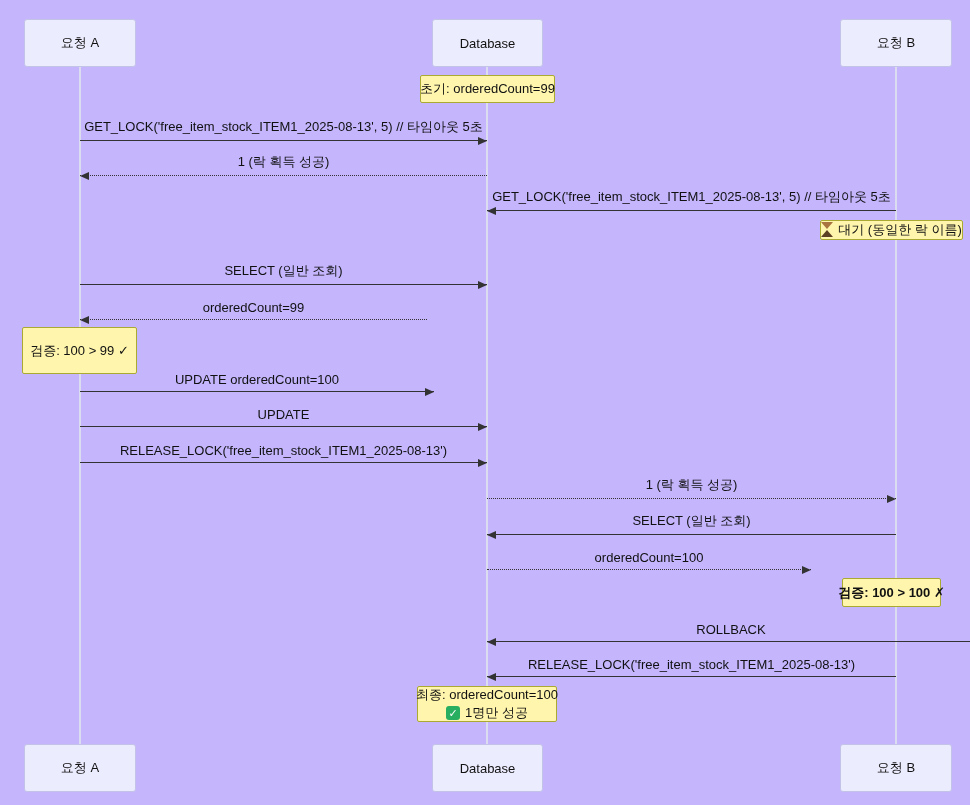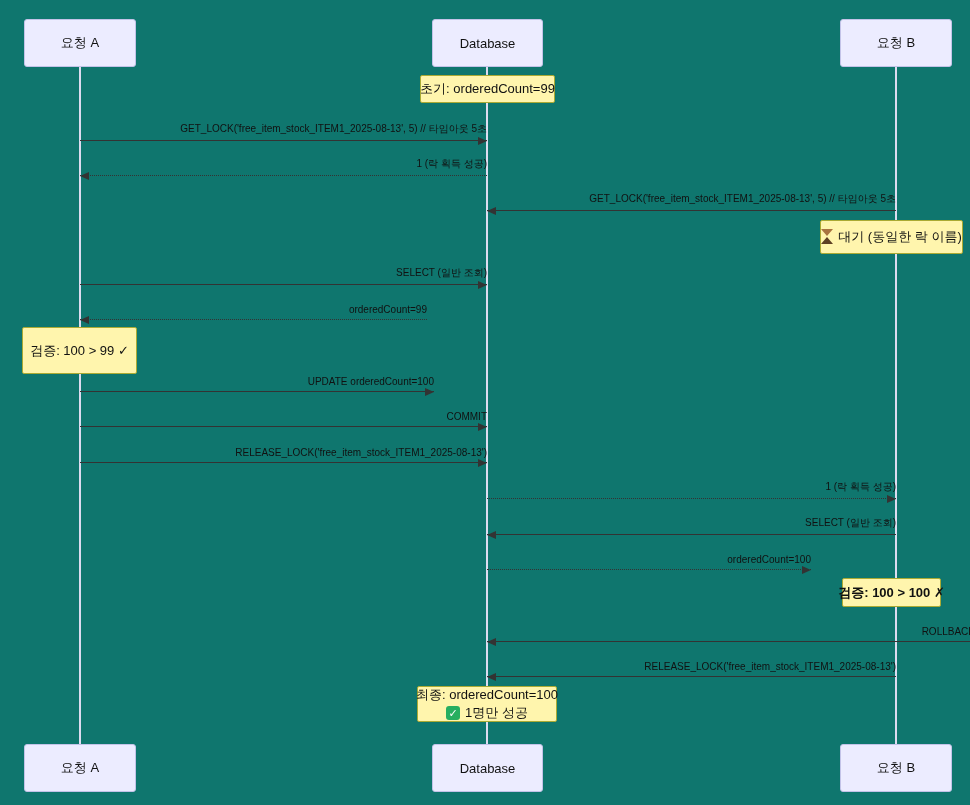--- a/index.html
+++ b/index.html
@@ -41,7 +41,7 @@
 </head>
 <body>
 
-<div id="diagram" style="--actor-fill: #ECECFF; --actor-border: #C3C3E8; --lifeline: #DCDCF0; --note-fill: #FFF5AD; --note-border: #AAAA33; --arrow: #333333; color: rgb(17, 17, 17); background: #0f766e;">
+<div id="diagram" style="--actor-fill: #ECECFF; --actor-border: #C3C3E8; --lifeline: #DCDCF0; --note-fill: #FFF5AD; --note-border: #AAAA33; --arrow: #333333; color: rgb(17, 17, 17); background: #c4b5fd;">
     <div class="lifeline" style="left: 79px; top: 67px; height: 677px;"></div>
     <div class="lifeline" style="left: 486px; top: 67px; height: 677px;"></div>
     <div class="lifeline" style="left: 895px; top: 67px; height: 677px;"></div>

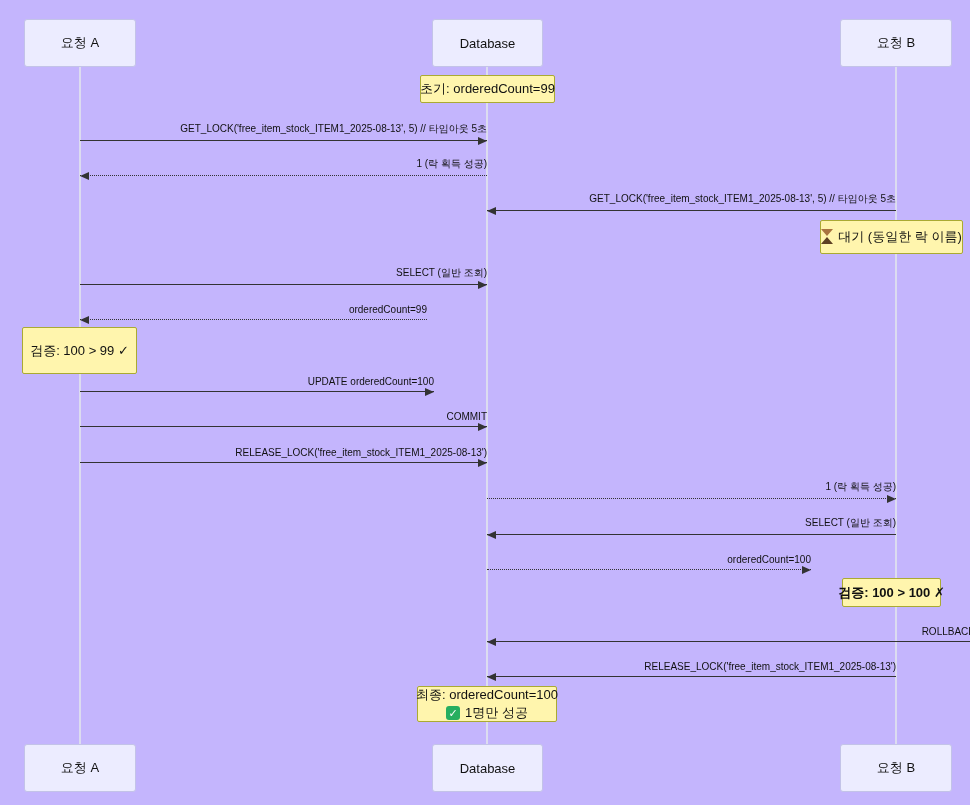--- a/index.html
+++ b/index.html
@@ -15,8 +15,8 @@
   .lifeline{position:absolute;width:2px;background:var(--lifeline,#DCDCF0);}
   .message{position:absolute;height:21px;}
   .msg-label{
-    position:absolute;left:0;right:0;bottom:5px;text-align:right;
-    font-size:10px;white-space:nowrap;
+    position:absolute;left:0;right:0;bottom:5px;text-align:center;
+    font-size:13px;white-space:nowrap;
   }
   .msg-line{position:absolute;left:0;right:0;bottom:0;height:0;border-top:1px solid var(--arrow,#333333);}
   .msg-line.dashed{border-top-style:dotted;}

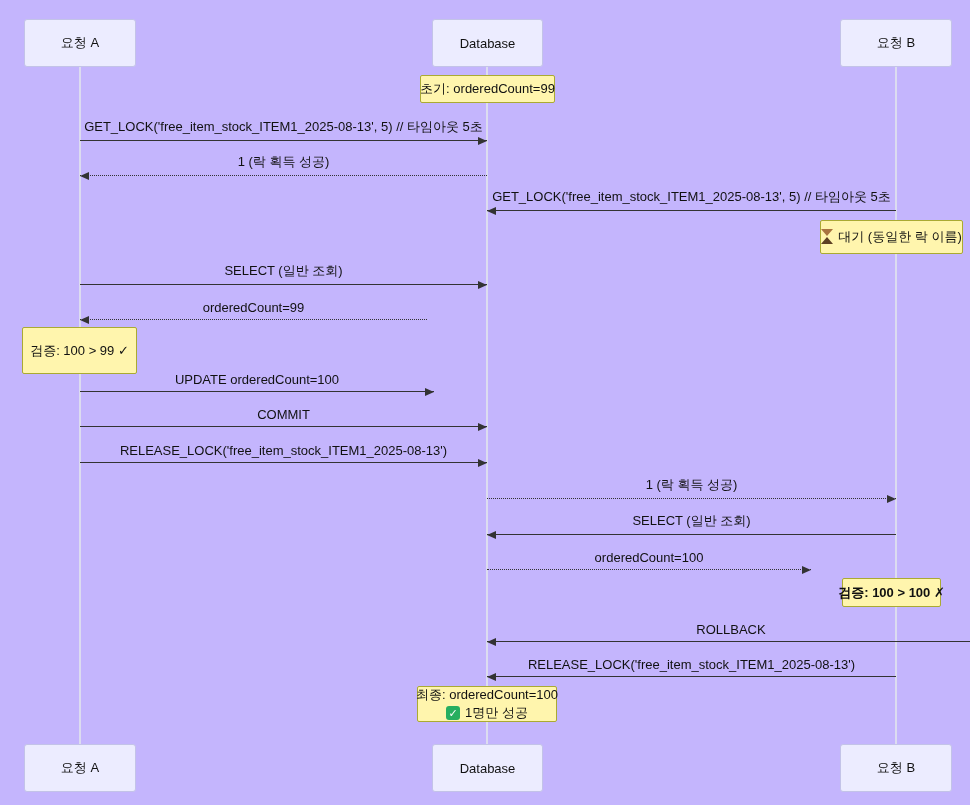--- a/index.html
+++ b/index.html
@@ -133,7 +133,7 @@
         <span>초기: orderedCount=99</span>
       </div>
     </div>
-    <div class="note" style="left: 820px; top: 220px; width: 143px; height: 34px;">
+    <div class="note" style="left: 820px; top: 220px; width: 143px; height: 20px;">
       <div class="note-line">
         <span class="hourglass-icon"></span>
         <span>대기 (동일한 락 이름)</span>

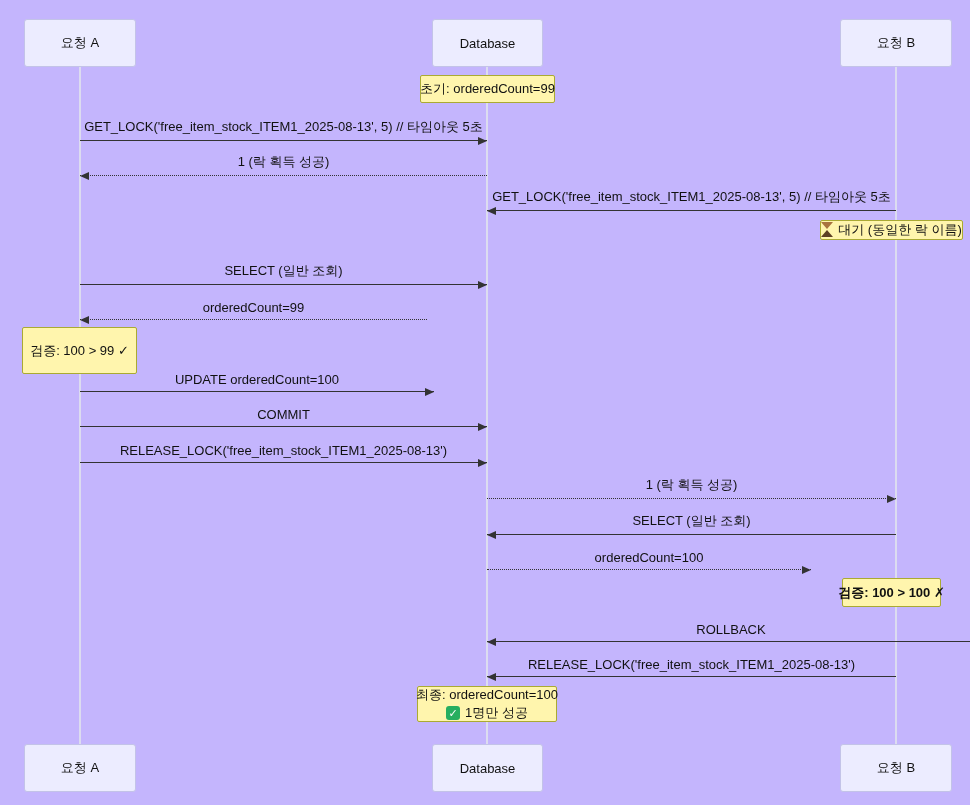--- a/index.html
+++ b/index.html
@@ -94,7 +94,7 @@
       <div class="arrowhead right"></div>
     </div>
     <div class="message" style="left: 80px; top: 406px; width: 407px;">
-      <div class="msg-label">COMMIT</div>
+      <div class="msg-label">UPDATE</div>
       <div class="msg-line"></div>
       <div class="arrowhead right"></div>
     </div>

